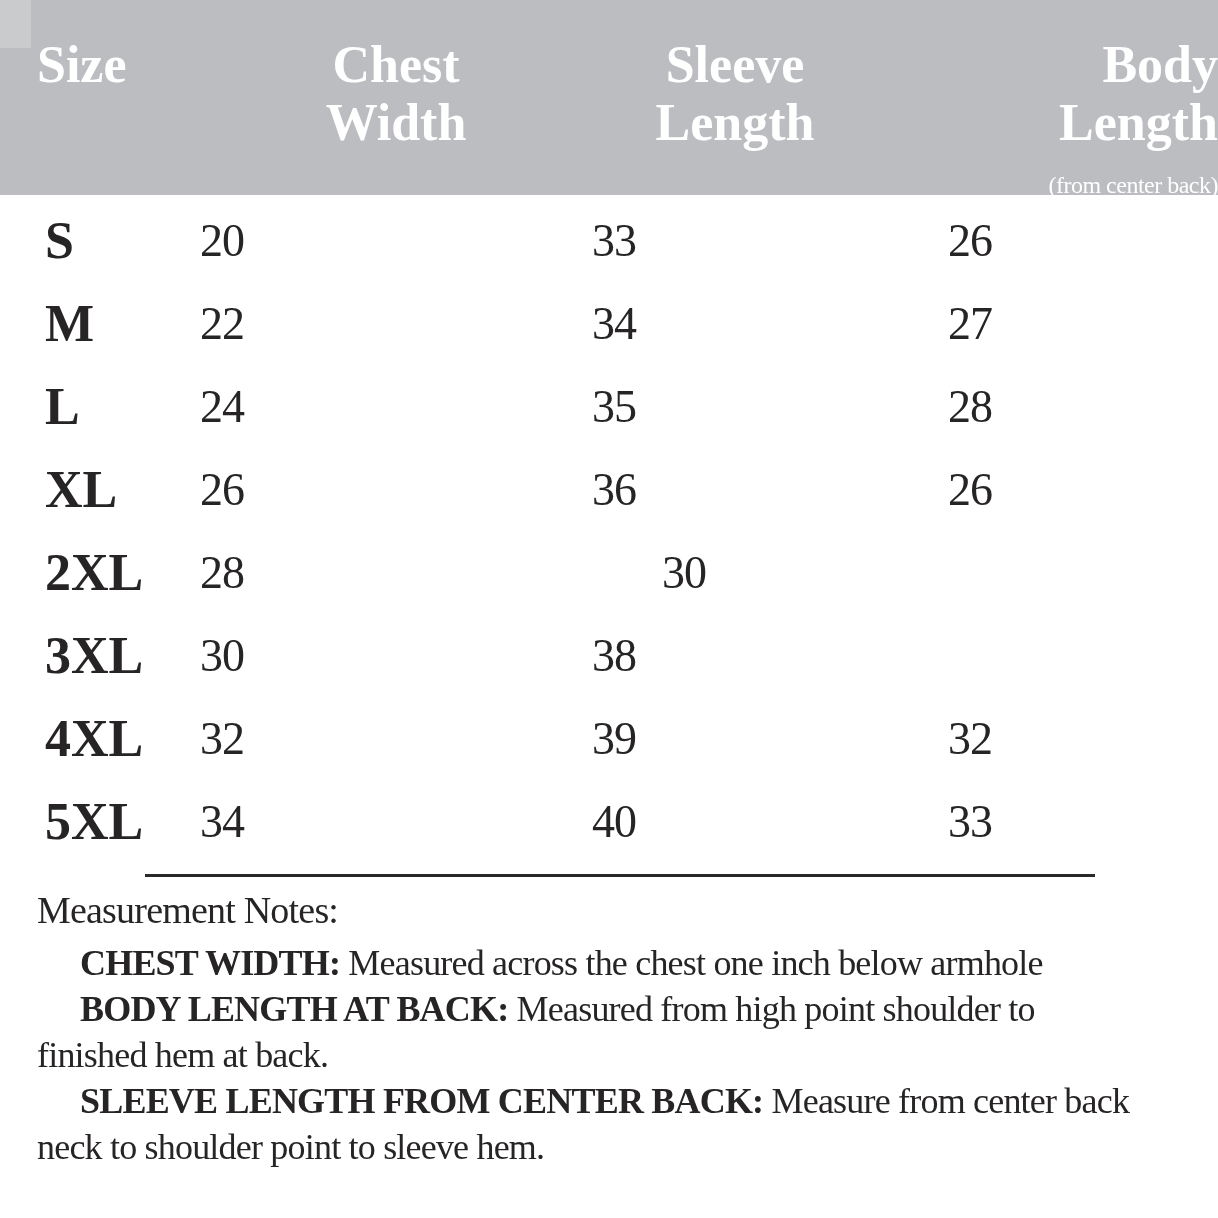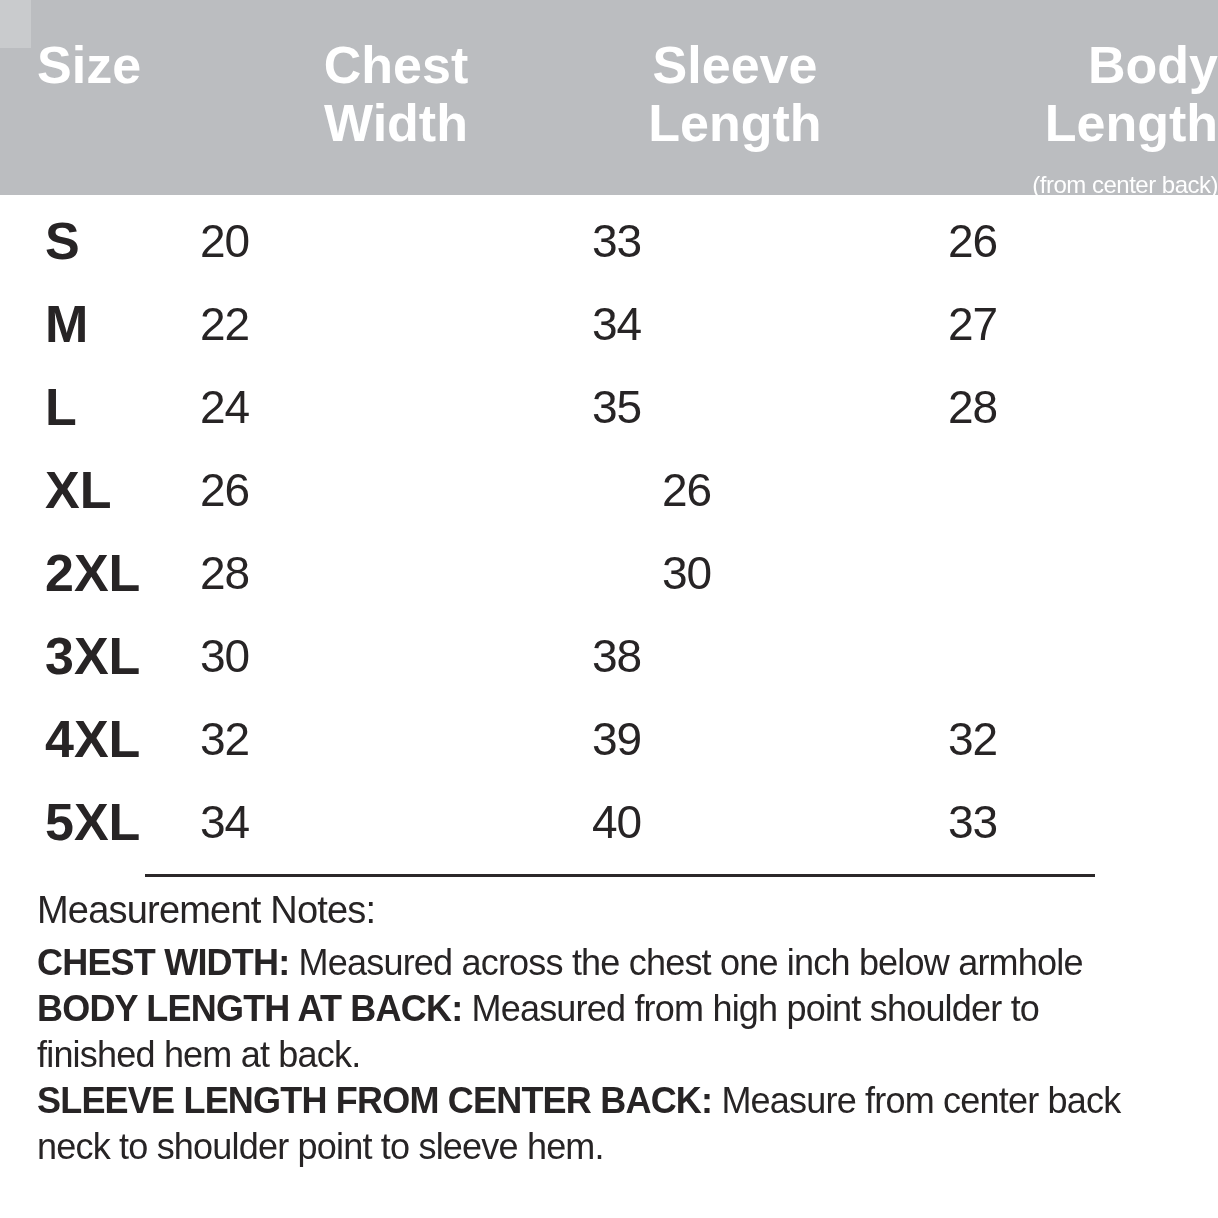--- a/index.html
+++ b/index.html
@@ -9,7 +9,7 @@
     height: 1218px;
     background: #ffffff;
     overflow: hidden;
-    font-family: Liberation Sans, sans-serif;
+    font-family: Liberation Serif, serif;
     color: #272425;
   }
   

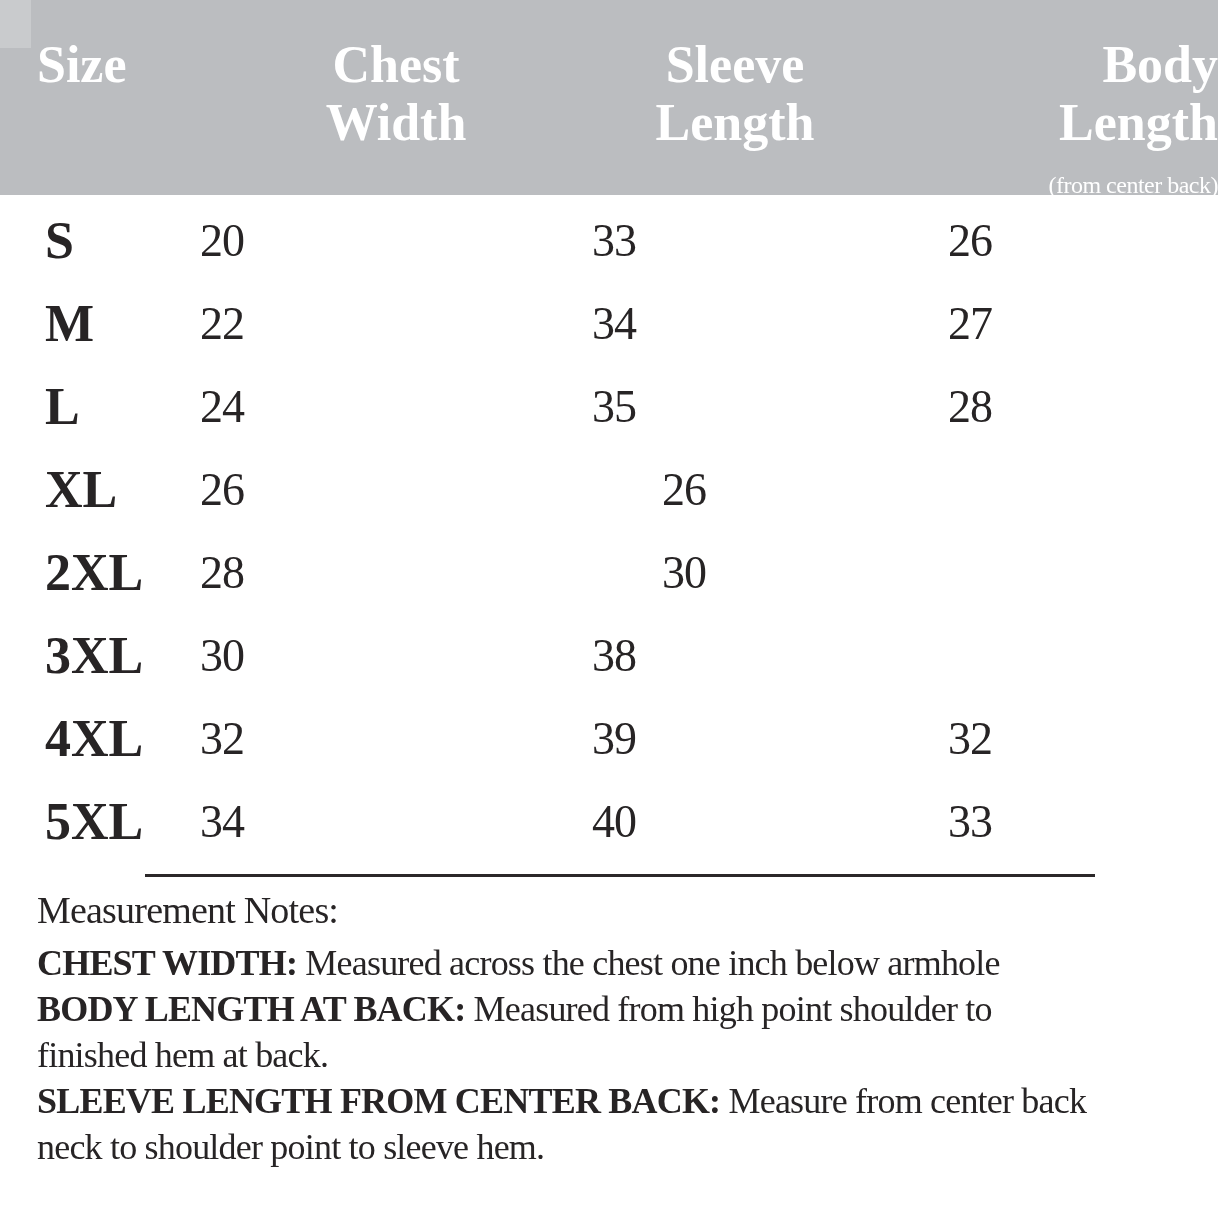--- a/index.html
+++ b/index.html
@@ -144,6 +144,7 @@
     <div class="row">
       <div class="cell size">XL</div>
       <div class="cell num">26</div>
+      <div class="cell num">36</div>
       <div class="cell num body">26</div>
     </div>
     <div class="row">

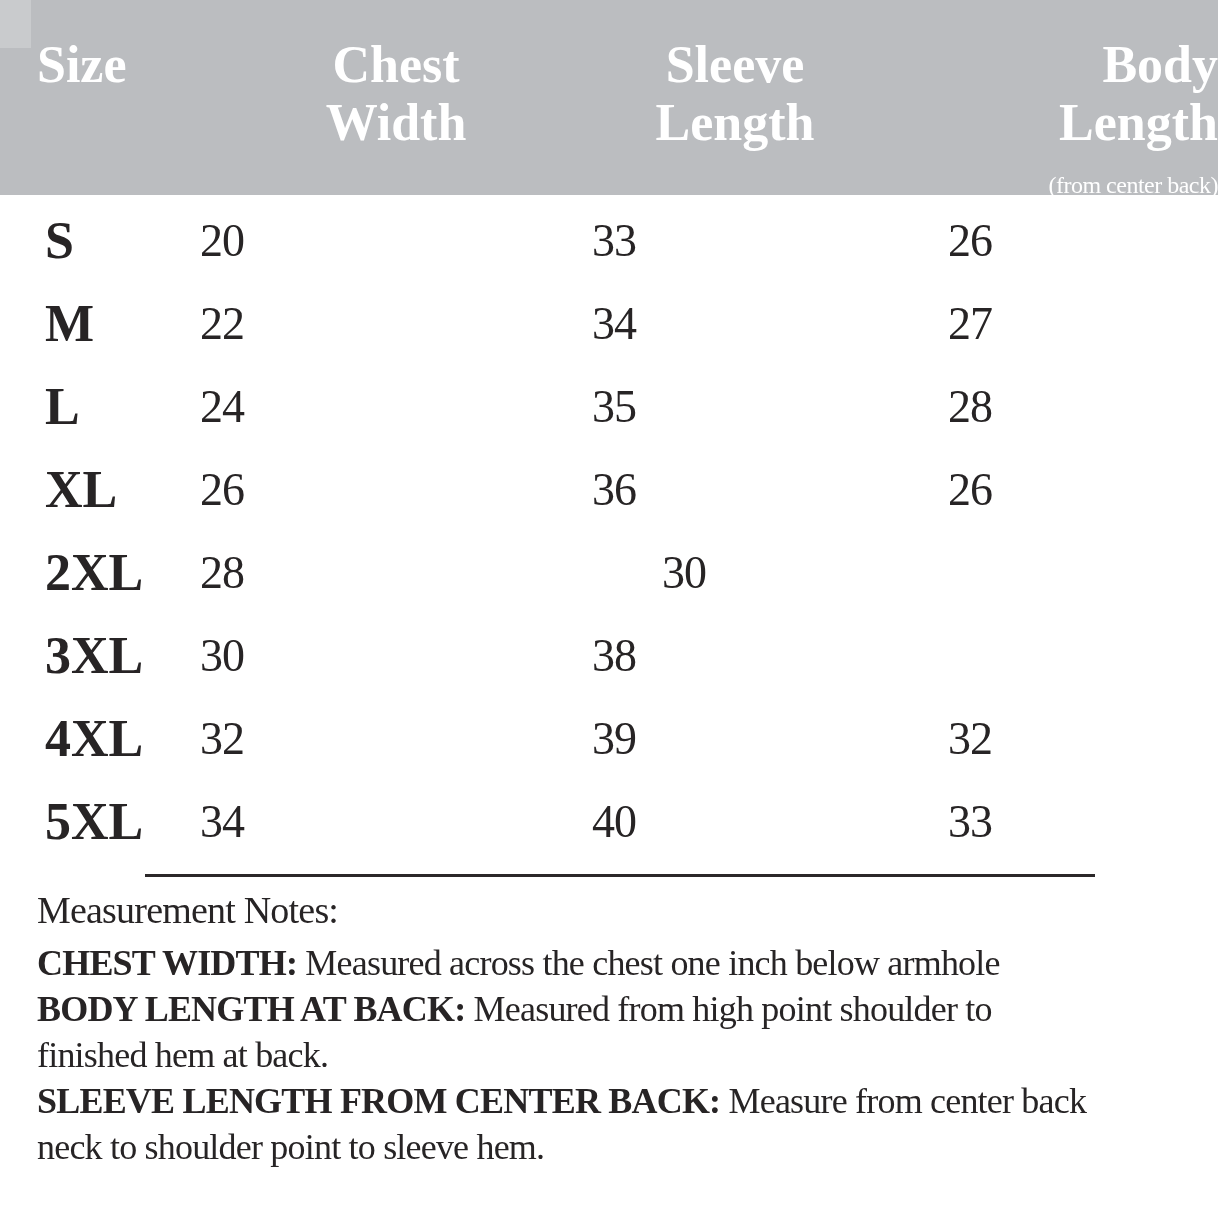--- a/index.html
+++ b/index.html
@@ -95,7 +95,7 @@
     line-height: 46px;
     white-space: nowrap;
   }
-  .note-label { font-weight: bold; }
+  .note-label { font-weight: bold; margin-left: 43px; }
 </style>
 </head>
 <body>

